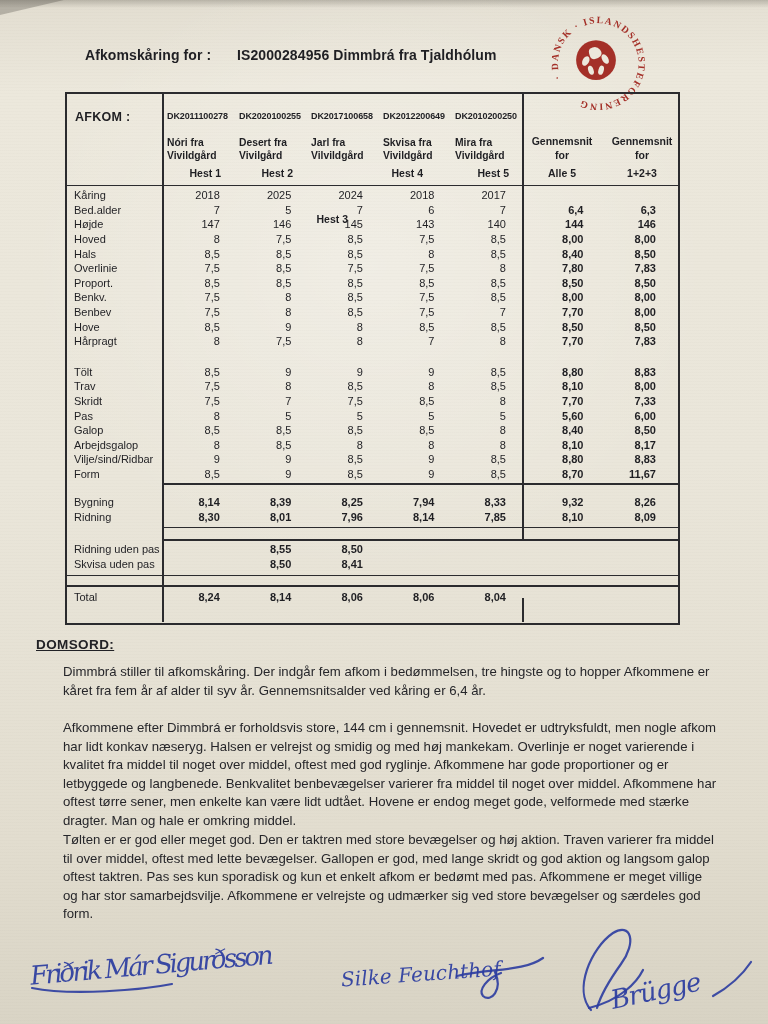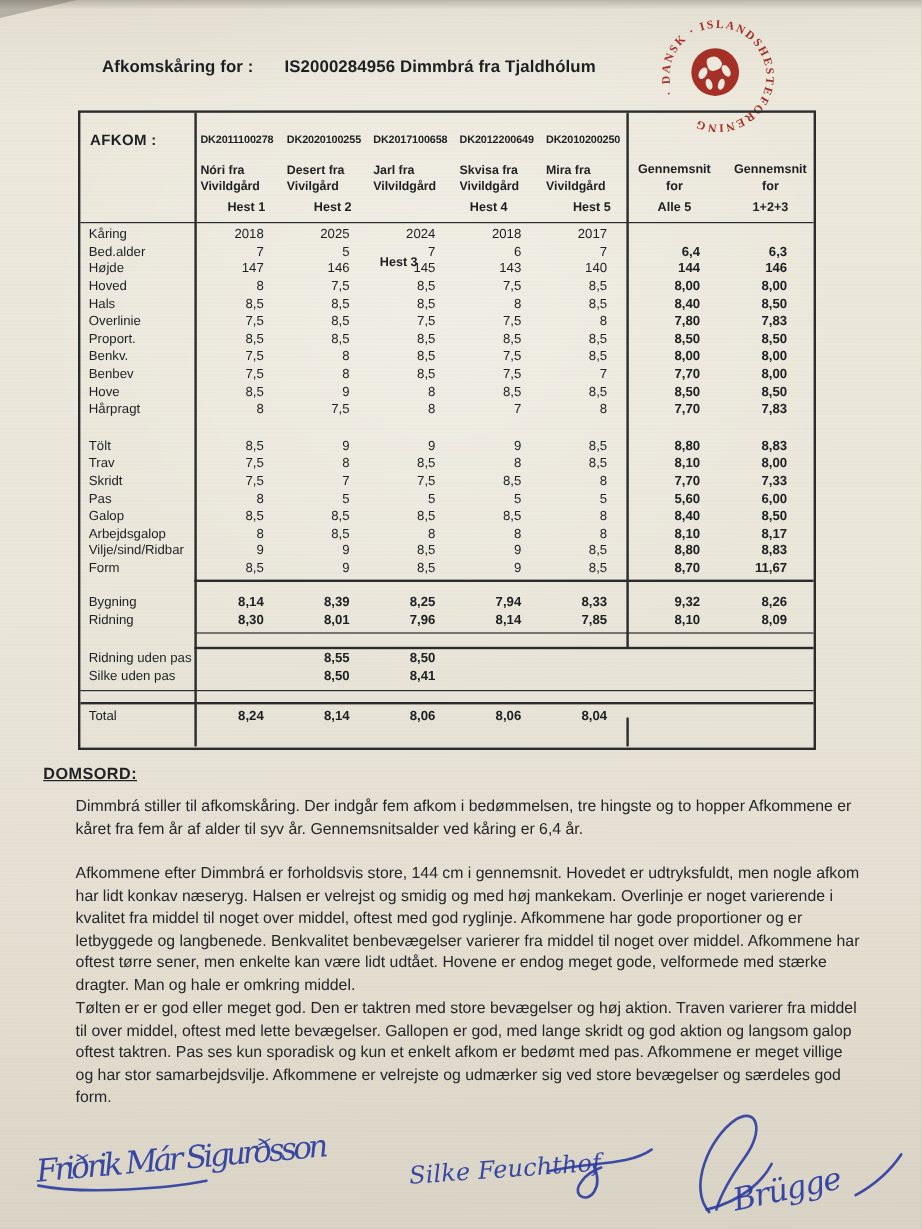--- a/index.html
+++ b/index.html
@@ -356,7 +356,7 @@
             <div class="tavg last"></div>
           </div>
           <div class="trow">
-            <div class="tlabel">Silke uden pas</div>
+            <div class="tlabel">Skvisa uden pas</div>
             <div class="tcell b"></div>
             <div class="tcell b">8,50</div>
             <div class="tcell b">8,41</div>

